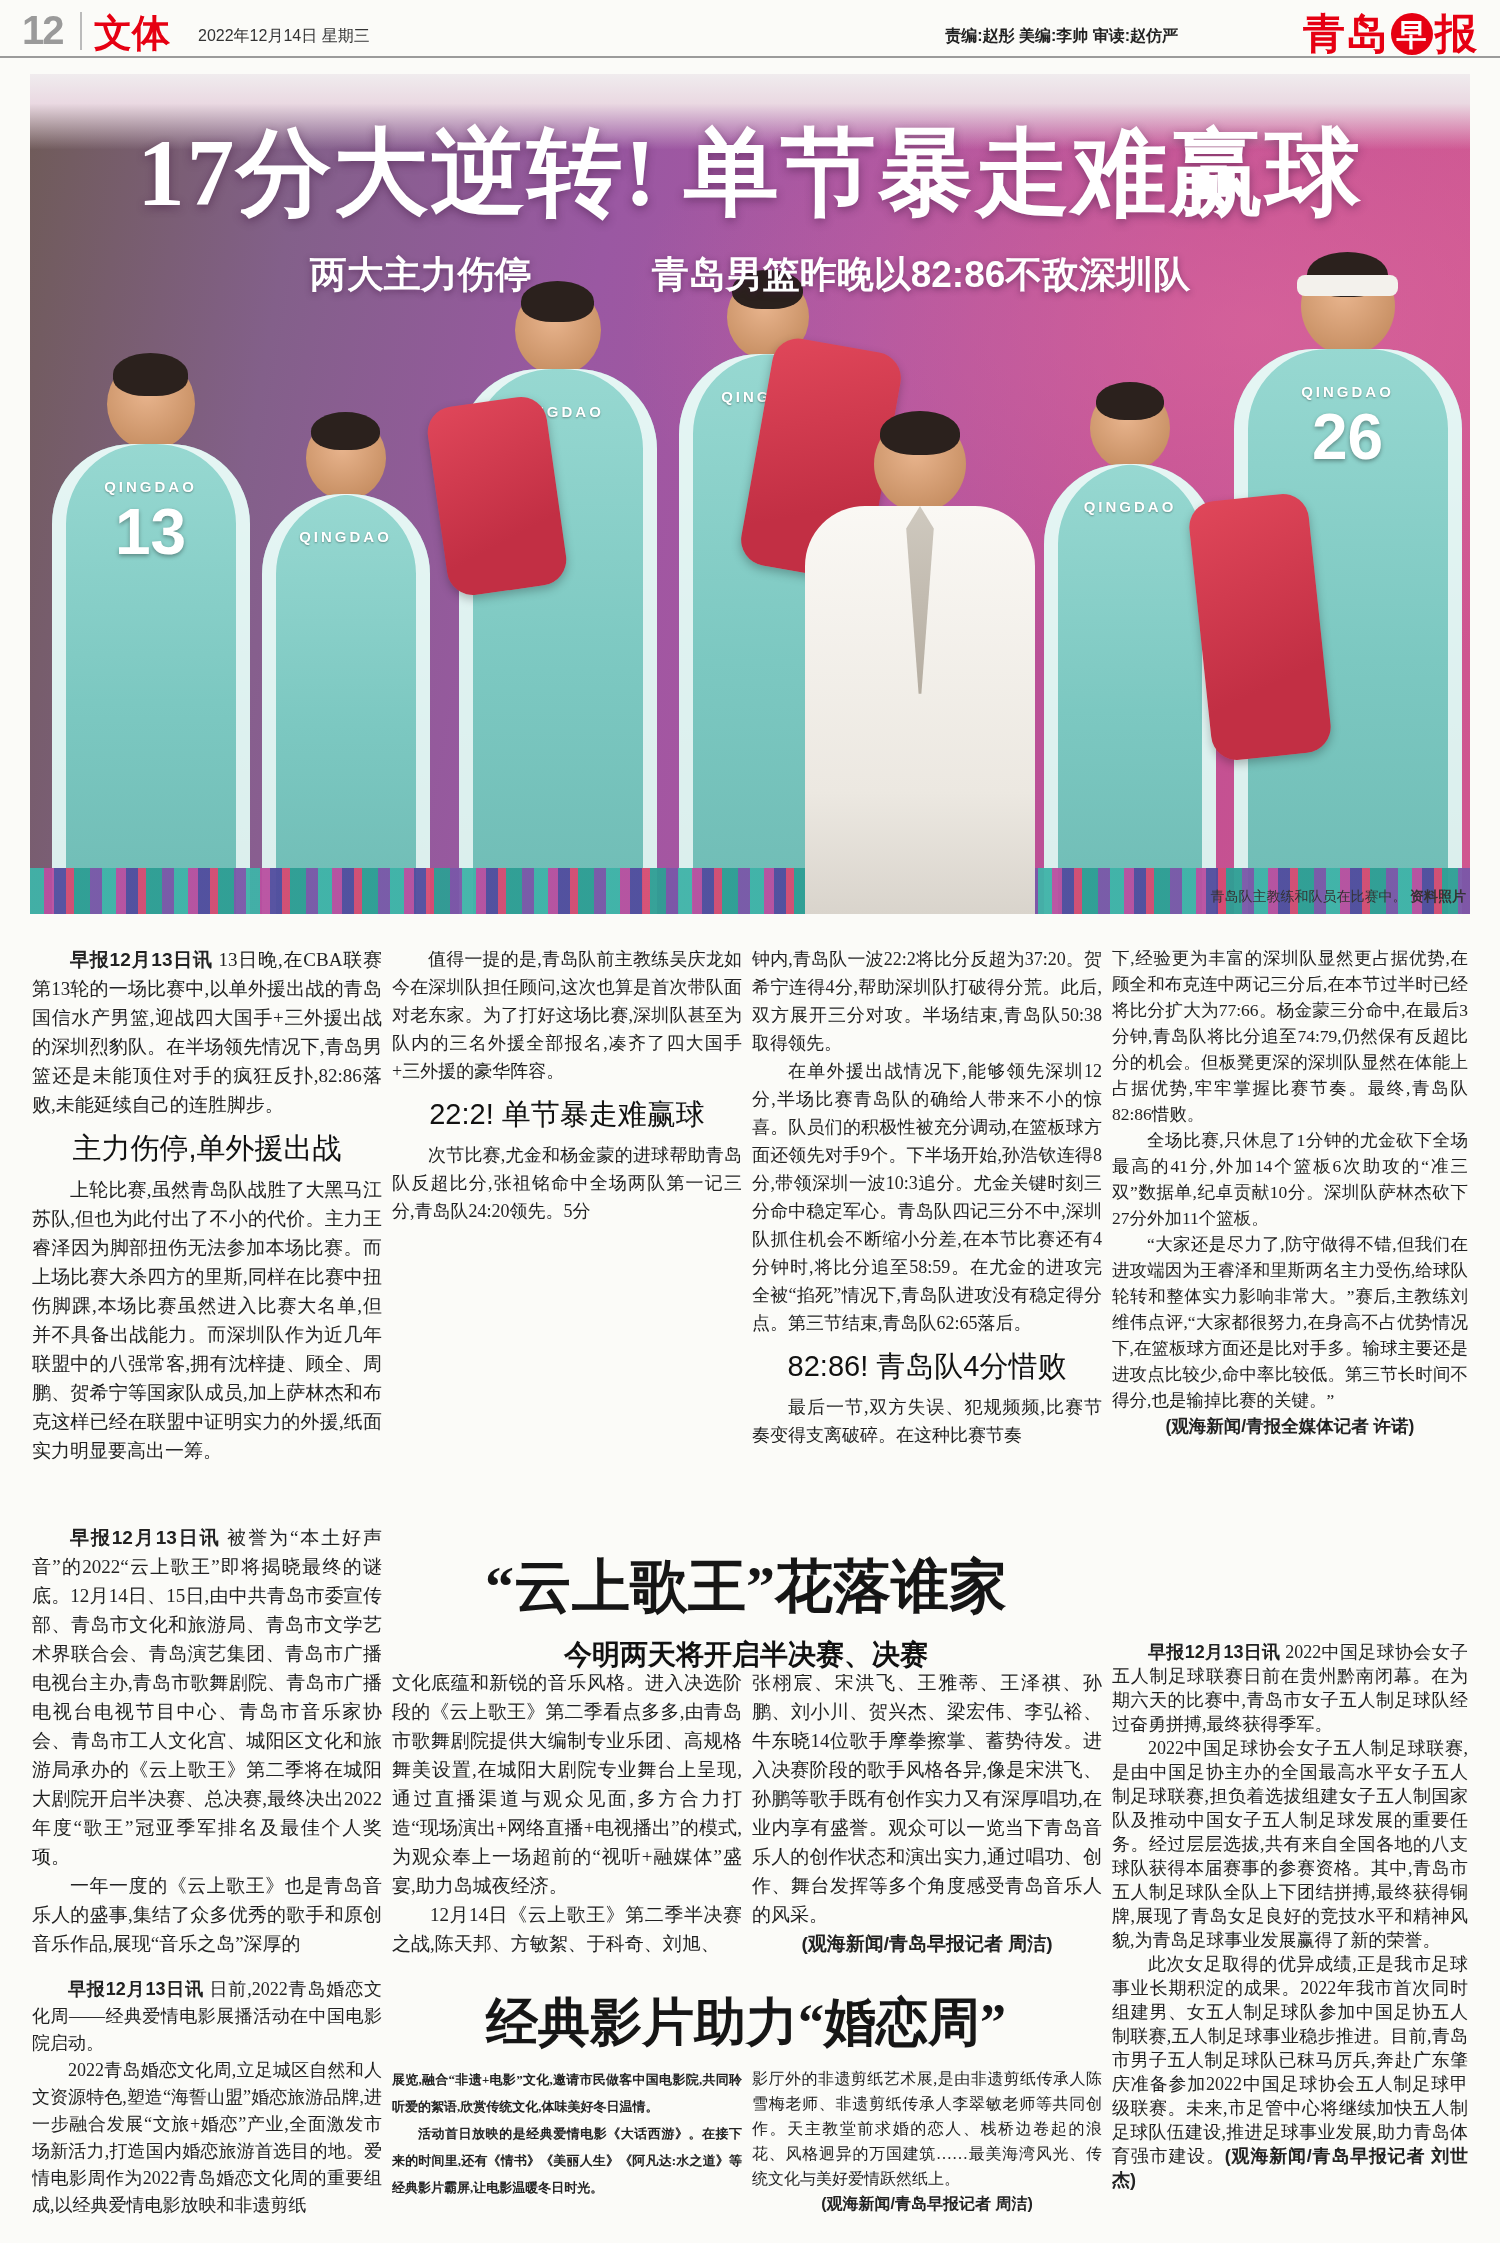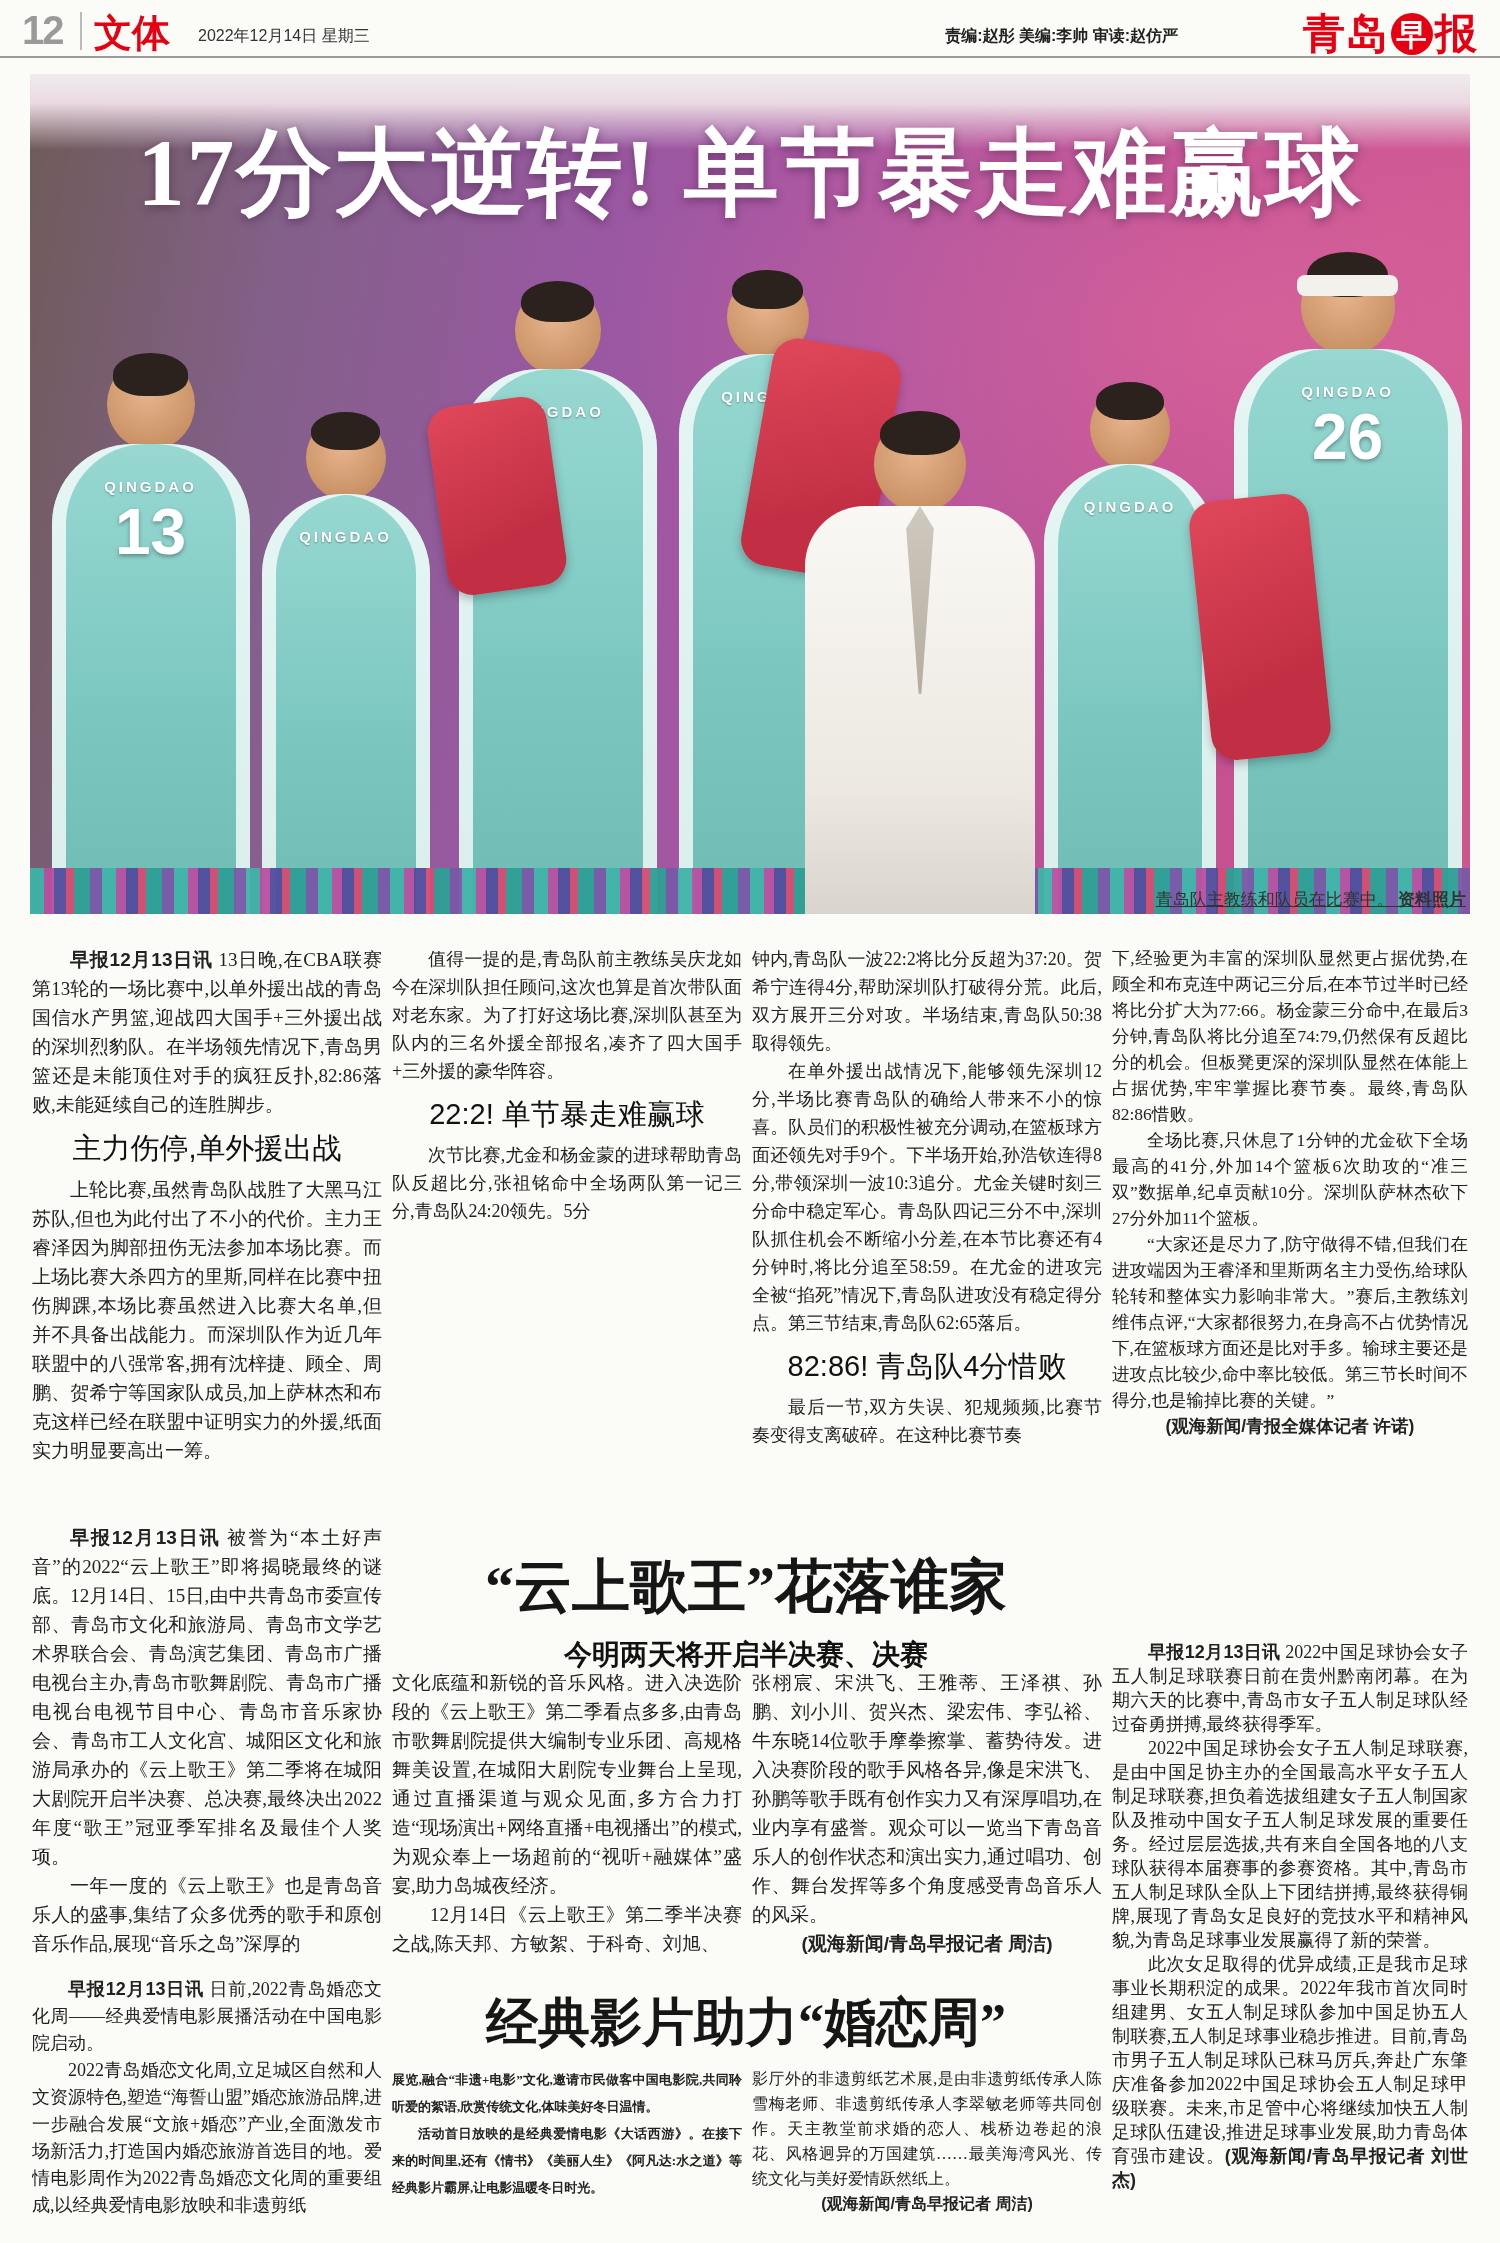--- a/index.html
+++ b/index.html
@@ -155,6 +155,10 @@
     <div class="glitch"></div>
 
     <div class="hero-headline">17分大逆转! 单节暴走难赢球</div>
+    <div class="hero-sub">
+      <span>两大主力伤停</span>
+      <span>青岛男篮昨晚以82:86不敌深圳队</span>
+    </div>
   </div>
   <div class="caption">
     <span>青岛队主教练和队员在比赛中。</span>

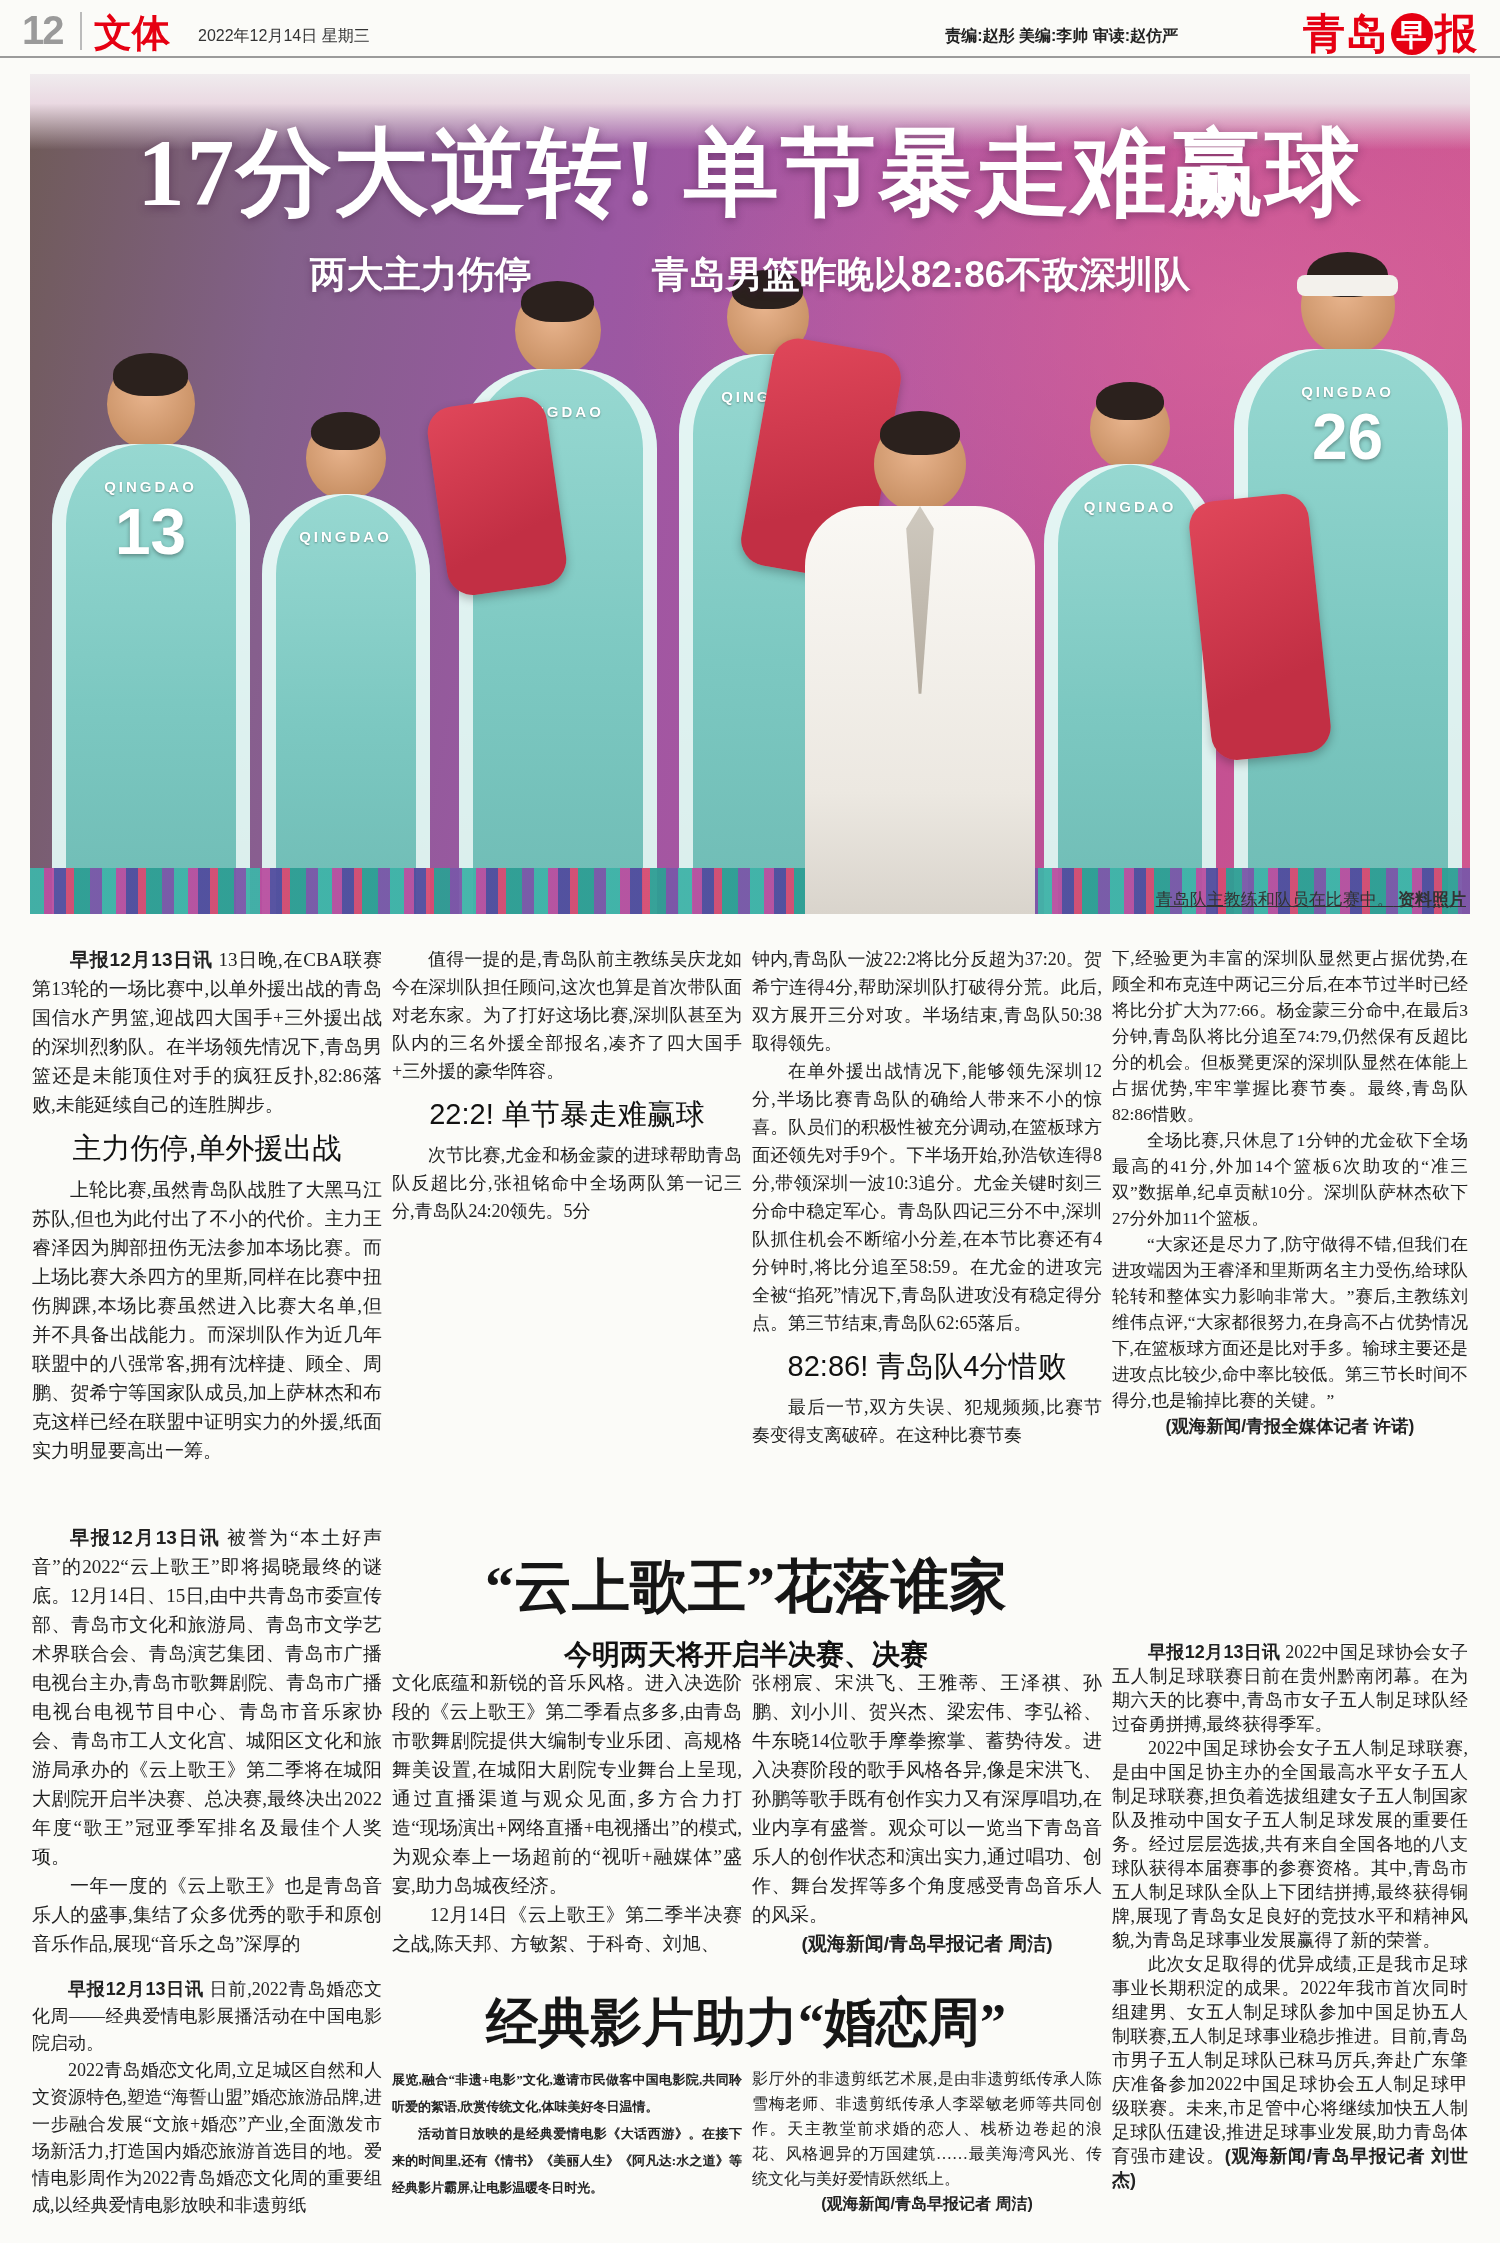--- a/index.html
+++ b/index.html
@@ -52,7 +52,7 @@
   .hero-sub{position:absolute;left:0;right:0;top:176px;display:flex;justify-content:center;gap:120px;
           color:#fff;font-family:"Liberation Sans",sans-serif;font-weight:bold;font-size:37px;
           text-shadow:0 2px 6px rgba(60,20,60,.5);z-index:5;}
-  .caption{position:absolute;right:34px;top:888px;font-size:17px;color:#333;text-decoration:underline;}
+  .caption{position:absolute;right:34px;top:888px;font-size:14px;color:#333;}
   .caption b{font-family:"Liberation Sans",sans-serif;}
   
   .col{position:absolute;text-align:justify;}

